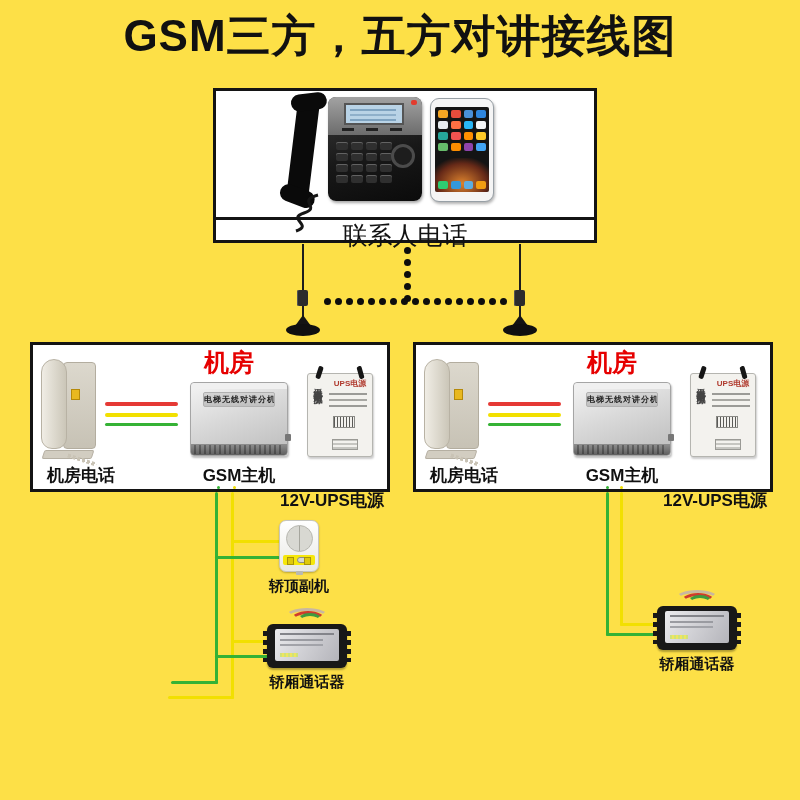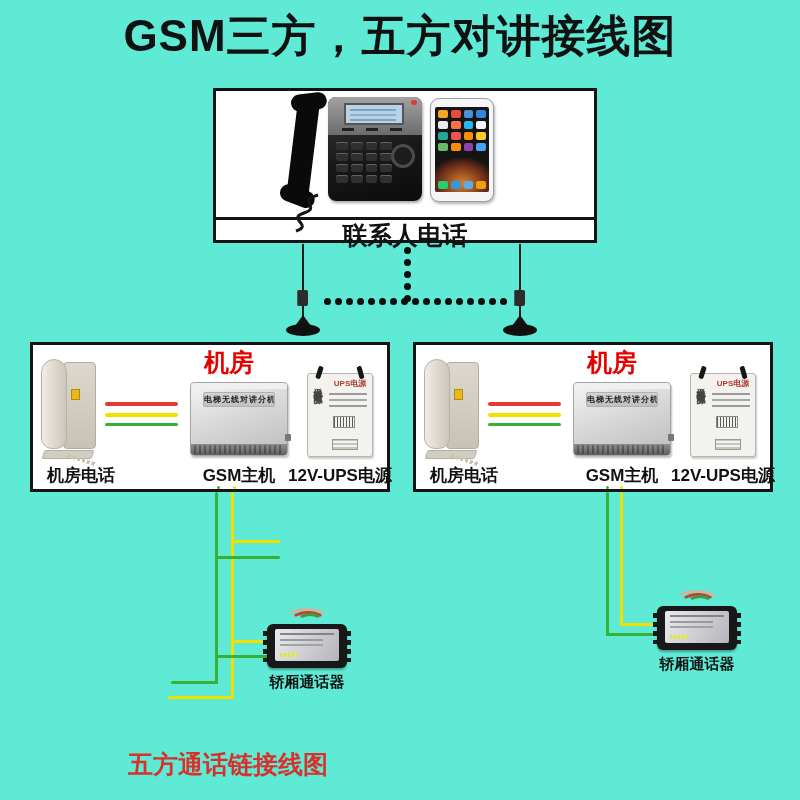--- a/index.html
+++ b/index.html
@@ -3,7 +3,7 @@
 <meta charset="utf-8">
 <style>
   html,body{margin:0;padding:0;background:#ffffff;}
-  #canvas{position:relative;width:800px;height:800px;background:#5eead4;overflow:hidden;
+  #canvas{position:relative;width:800px;height:800px;background:#fde047;overflow:hidden;
           font-family:"Liberation Sans",sans-serif;}
   #canvas *{box-sizing:border-box;}
   .abs{position:absolute;}

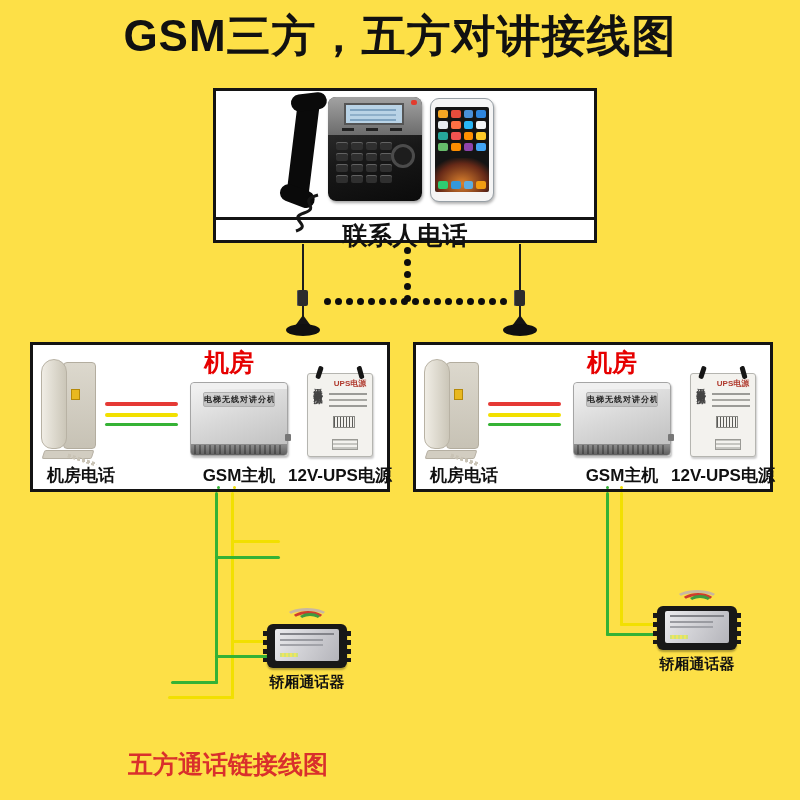--- a/index.html
+++ b/index.html
@@ -19,7 +19,7 @@
   .frame{border:3px solid #141414;background:#fff;}
   #contact-box{left:213px;top:88px;width:384px;height:155px;}
   .contact-strip{left:0;right:0;bottom:0;height:23px;border-top:3px solid #141414;
-                 text-align:center;font-size:25px;font-weight:bold;color:#111;line-height:30px;}
+                 text-align:center;font-size:25px;font-weight:normal;color:#111;line-height:30px;}
   .room{width:360px;height:150px;top:342px;}
   .room-left{left:30px;} .room-right{left:413px;}
   .room-title{left:0;top:1px;width:100%;text-align:center;text-indent:38px;

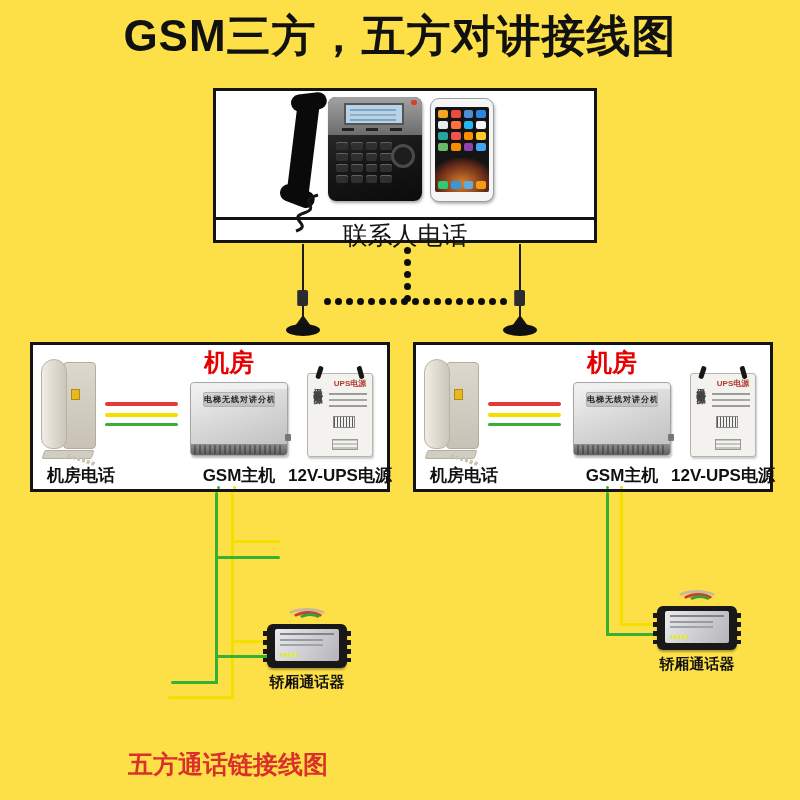--- a/index.html
+++ b/index.html
@@ -25,7 +25,7 @@
   .room-title{left:0;top:1px;width:100%;text-align:center;text-indent:38px;
               font-size:25px;font-weight:bold;color:#e60000;}
   .room-label{top:119px;text-align:center;font-size:17px;font-weight:bold;color:#111;white-space:nowrap;}
-  .lbl-phone{left:5px;width:86px;} .lbl-host{left:157px;width:98px;} .lbl-ups{left:247px;width:120px;}
+  .lbl-phone{left:5px;width:86px;} .lbl-host{left:157px;width:98px;} .lbl-ups{left:239px;width:120px;margin-top:25px;}
 
   
   .deskphone{left:66px;top:2px;width:146px;height:114px;}

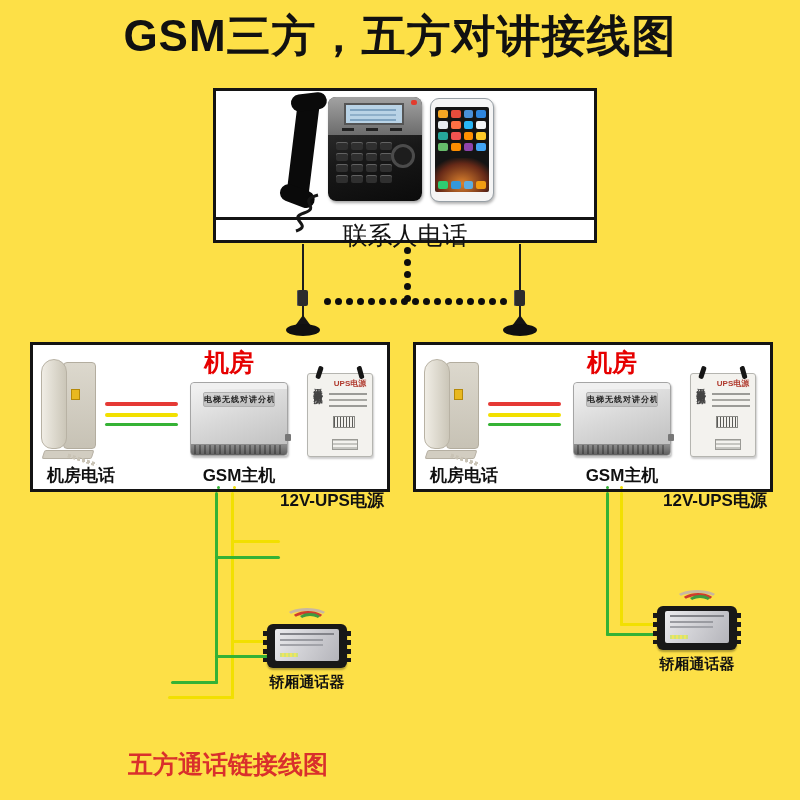--- a/index.html
+++ b/index.html
@@ -381,6 +381,16 @@
   <div class="abs wire w-yel wr-y1"></div>
   <div class="abs wire w-grn wr-g1"></div>
 
+  <div class="abs speaker-unit unit-top">
+    <div class="sp-body">
+      <div class="sp-circle"></div>
+      <div class="sp-strip">
+          <div class="sp-oval"></div>
+        </div>
+      <div class="sp-stub"></div>
+    </div>
+    <div class="unit-label">轿顶副机</div>
+  </div>
 
   <div class="abs intercom-unit talker-left">
     <div class="ic-body">

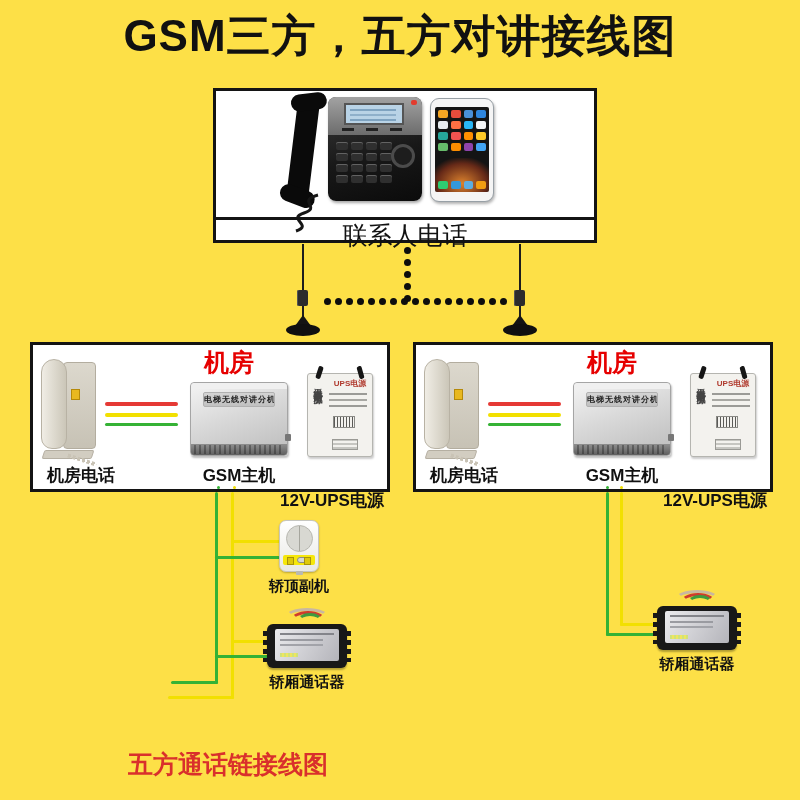--- a/index.html
+++ b/index.html
@@ -413,7 +413,6 @@
     <div class="unit-label">轿厢通话器</div>
   </div>
 
-  <div class="abs caption caption-left">五方通话链接线图</div>
 
 </div>
 

